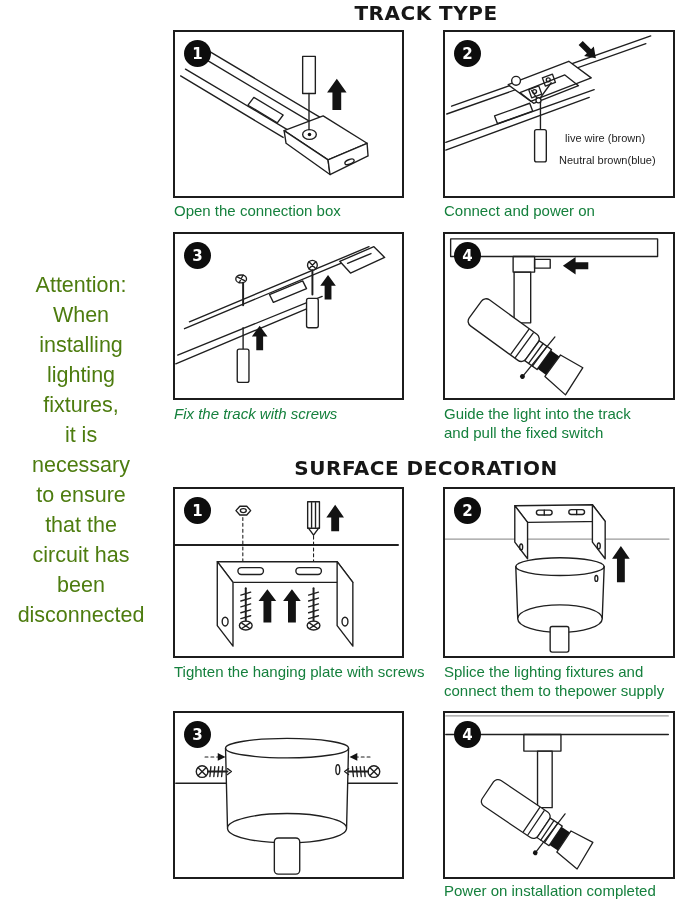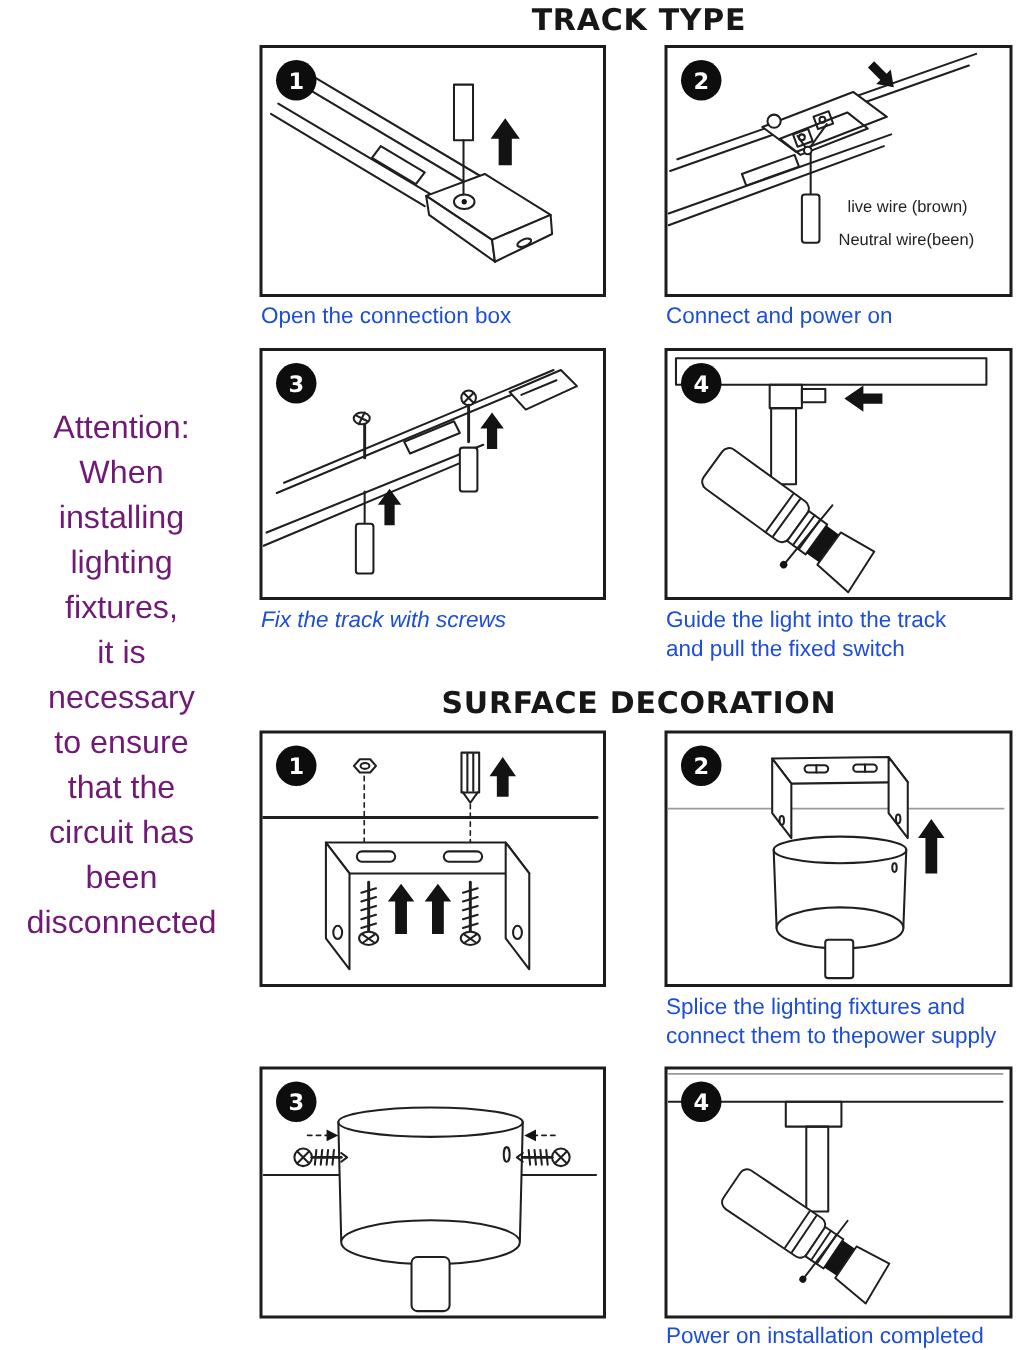--- a/index.html
+++ b/index.html
@@ -108,7 +108,7 @@
       <rect class="wfill" x="91" y="100" width="12" height="33" rx="2"></rect>
     </svg>
     <span class="wire-label wl-live">live wire (brown)</span>
-    <span class="wire-label wl-neutral">Neutral wire(been)</span>
+    <span class="wire-label wl-neutral">Neutral brown(blue)</span>
   </div>
   <div class="caption c1b">Connect and power on</div>
 

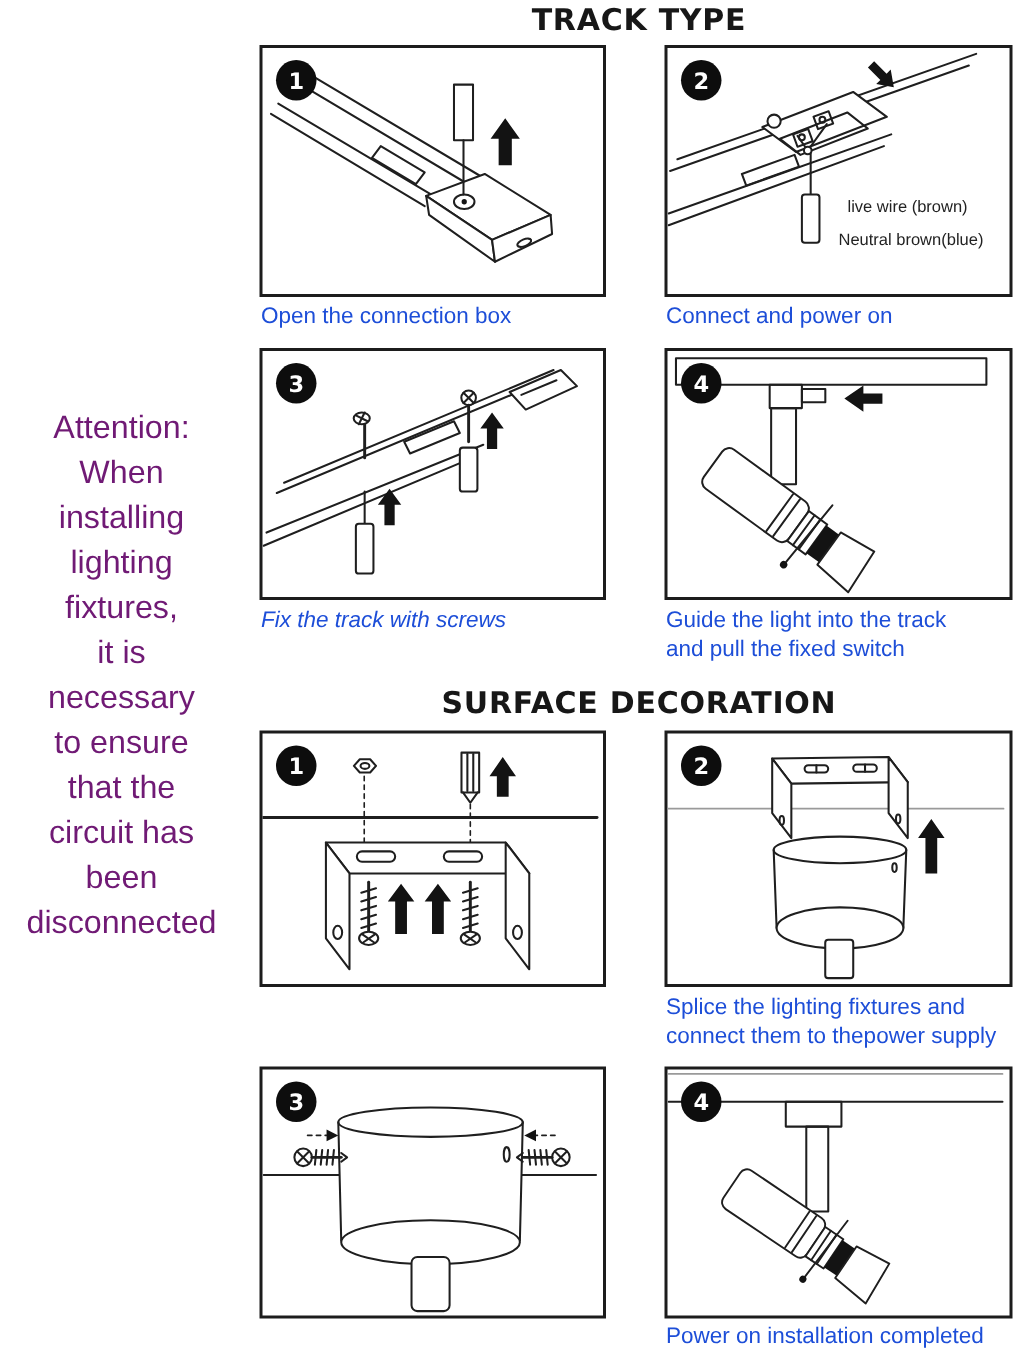--- a/index.html
+++ b/index.html
@@ -24,7 +24,7 @@
   .badge{position:absolute;left:9px;top:8px;width:27px;height:27px;border-radius:50%;
          background:#0d0d0d;color:#fff;display:flex;align-items:center;justify-content:center;
          font-family:"DejaVu Sans",sans-serif;font-size:15px;font-weight:700;z-index:3;}
-  .caption{position:absolute;font-size:15px;line-height:19px;color:#1d4ed8;
+  .caption{position:absolute;font-size:15px;line-height:19px;color:#15803d;
            white-space:pre-line;width:266px;}
   .c1a{left:174px;top:201px;} .c1b{left:444px;top:201px;}
   .c2a{left:174px;top:404px;font-style:italic;} .c2b{left:444px;top:404px;}

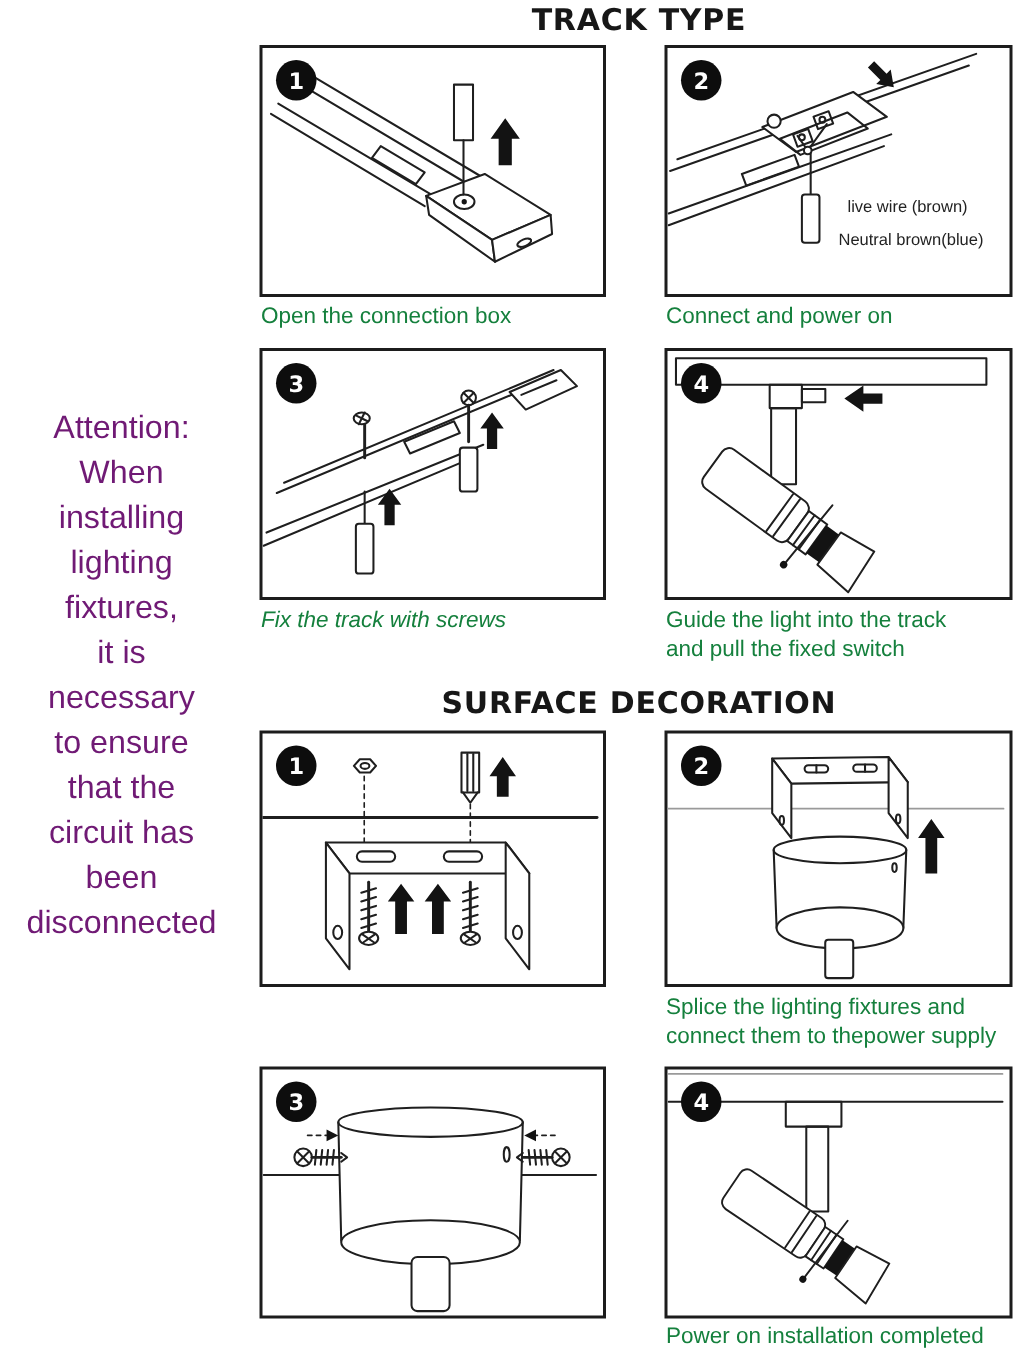--- a/index.html
+++ b/index.html
@@ -6,7 +6,7 @@
   .page{position:relative;width:679px;height:900px;background:#fff;overflow:hidden;
         font-family:"Liberation Sans",sans-serif;}
   .attention{position:absolute;left:0;top:270px;width:162px;text-align:center;
-             font-size:21.5px;line-height:30px;color:#701a75;white-space:pre-line;}
+             font-size:21.5px;line-height:30px;color:#4d7c0f;white-space:pre-line;}
   .section-title{position:absolute;left:173px;width:506px;text-align:center;
                  font-family:"DejaVu Sans",sans-serif;font-weight:700;
                  font-size:20px;letter-spacing:.5px;color:#171717;}

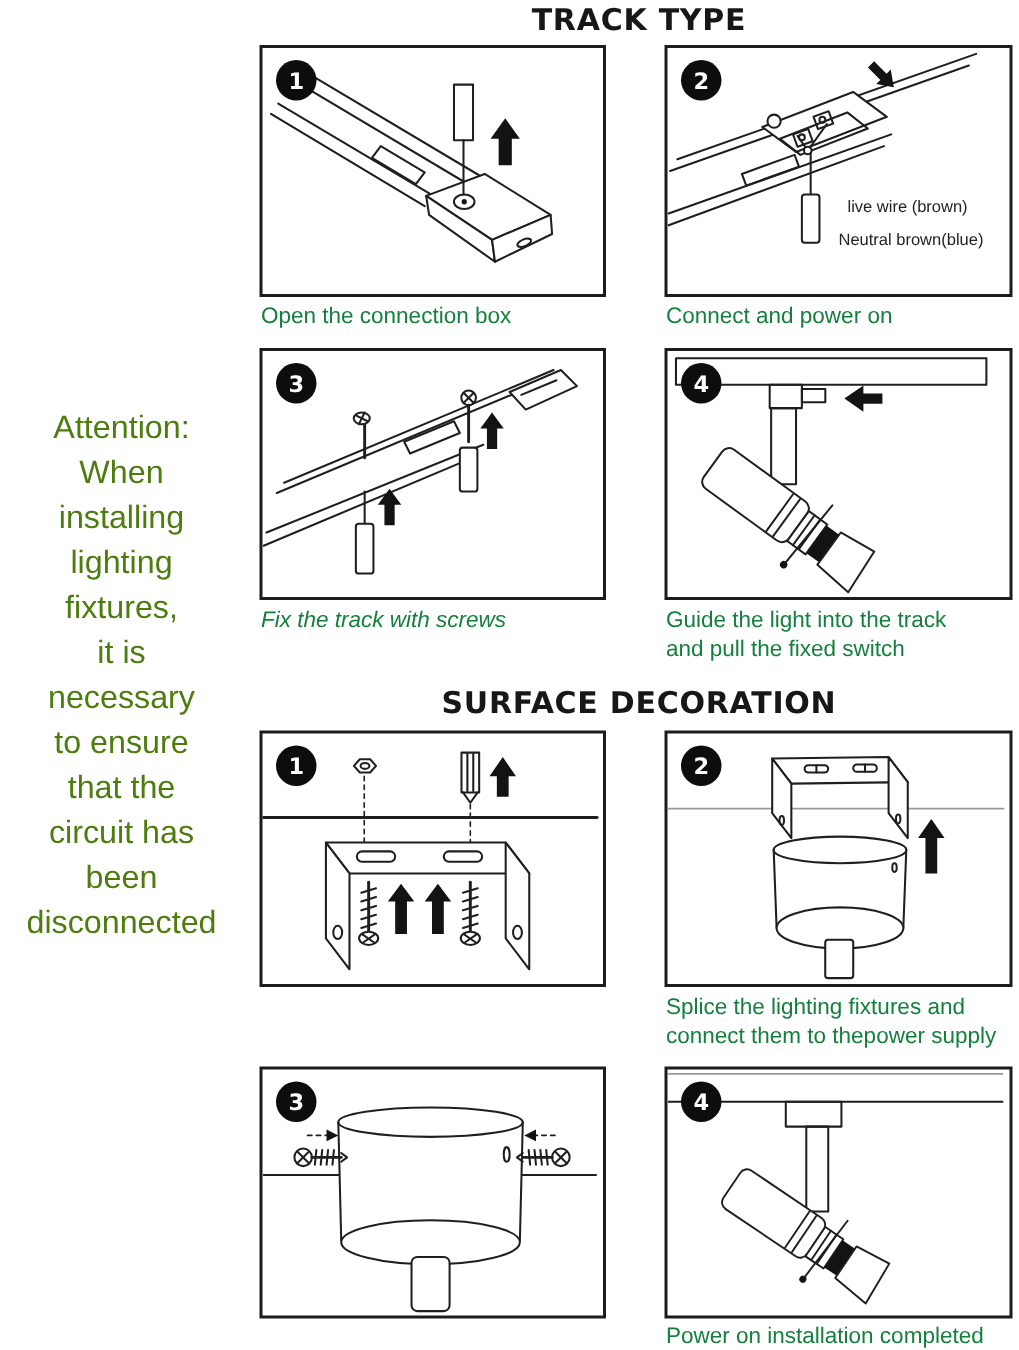--- a/index.html
+++ b/index.html
@@ -198,6 +198,7 @@
       <path class="fill" d="M119,102 l9,12 h-5 v22 h-8 v-22 h-5 z"></path>
     </svg>
   </div>
+  <div class="caption c3a">Tighten the hanging plate with screws</div>
 
   <div class="panel p-sr">
     <div class="badge">2</div>

